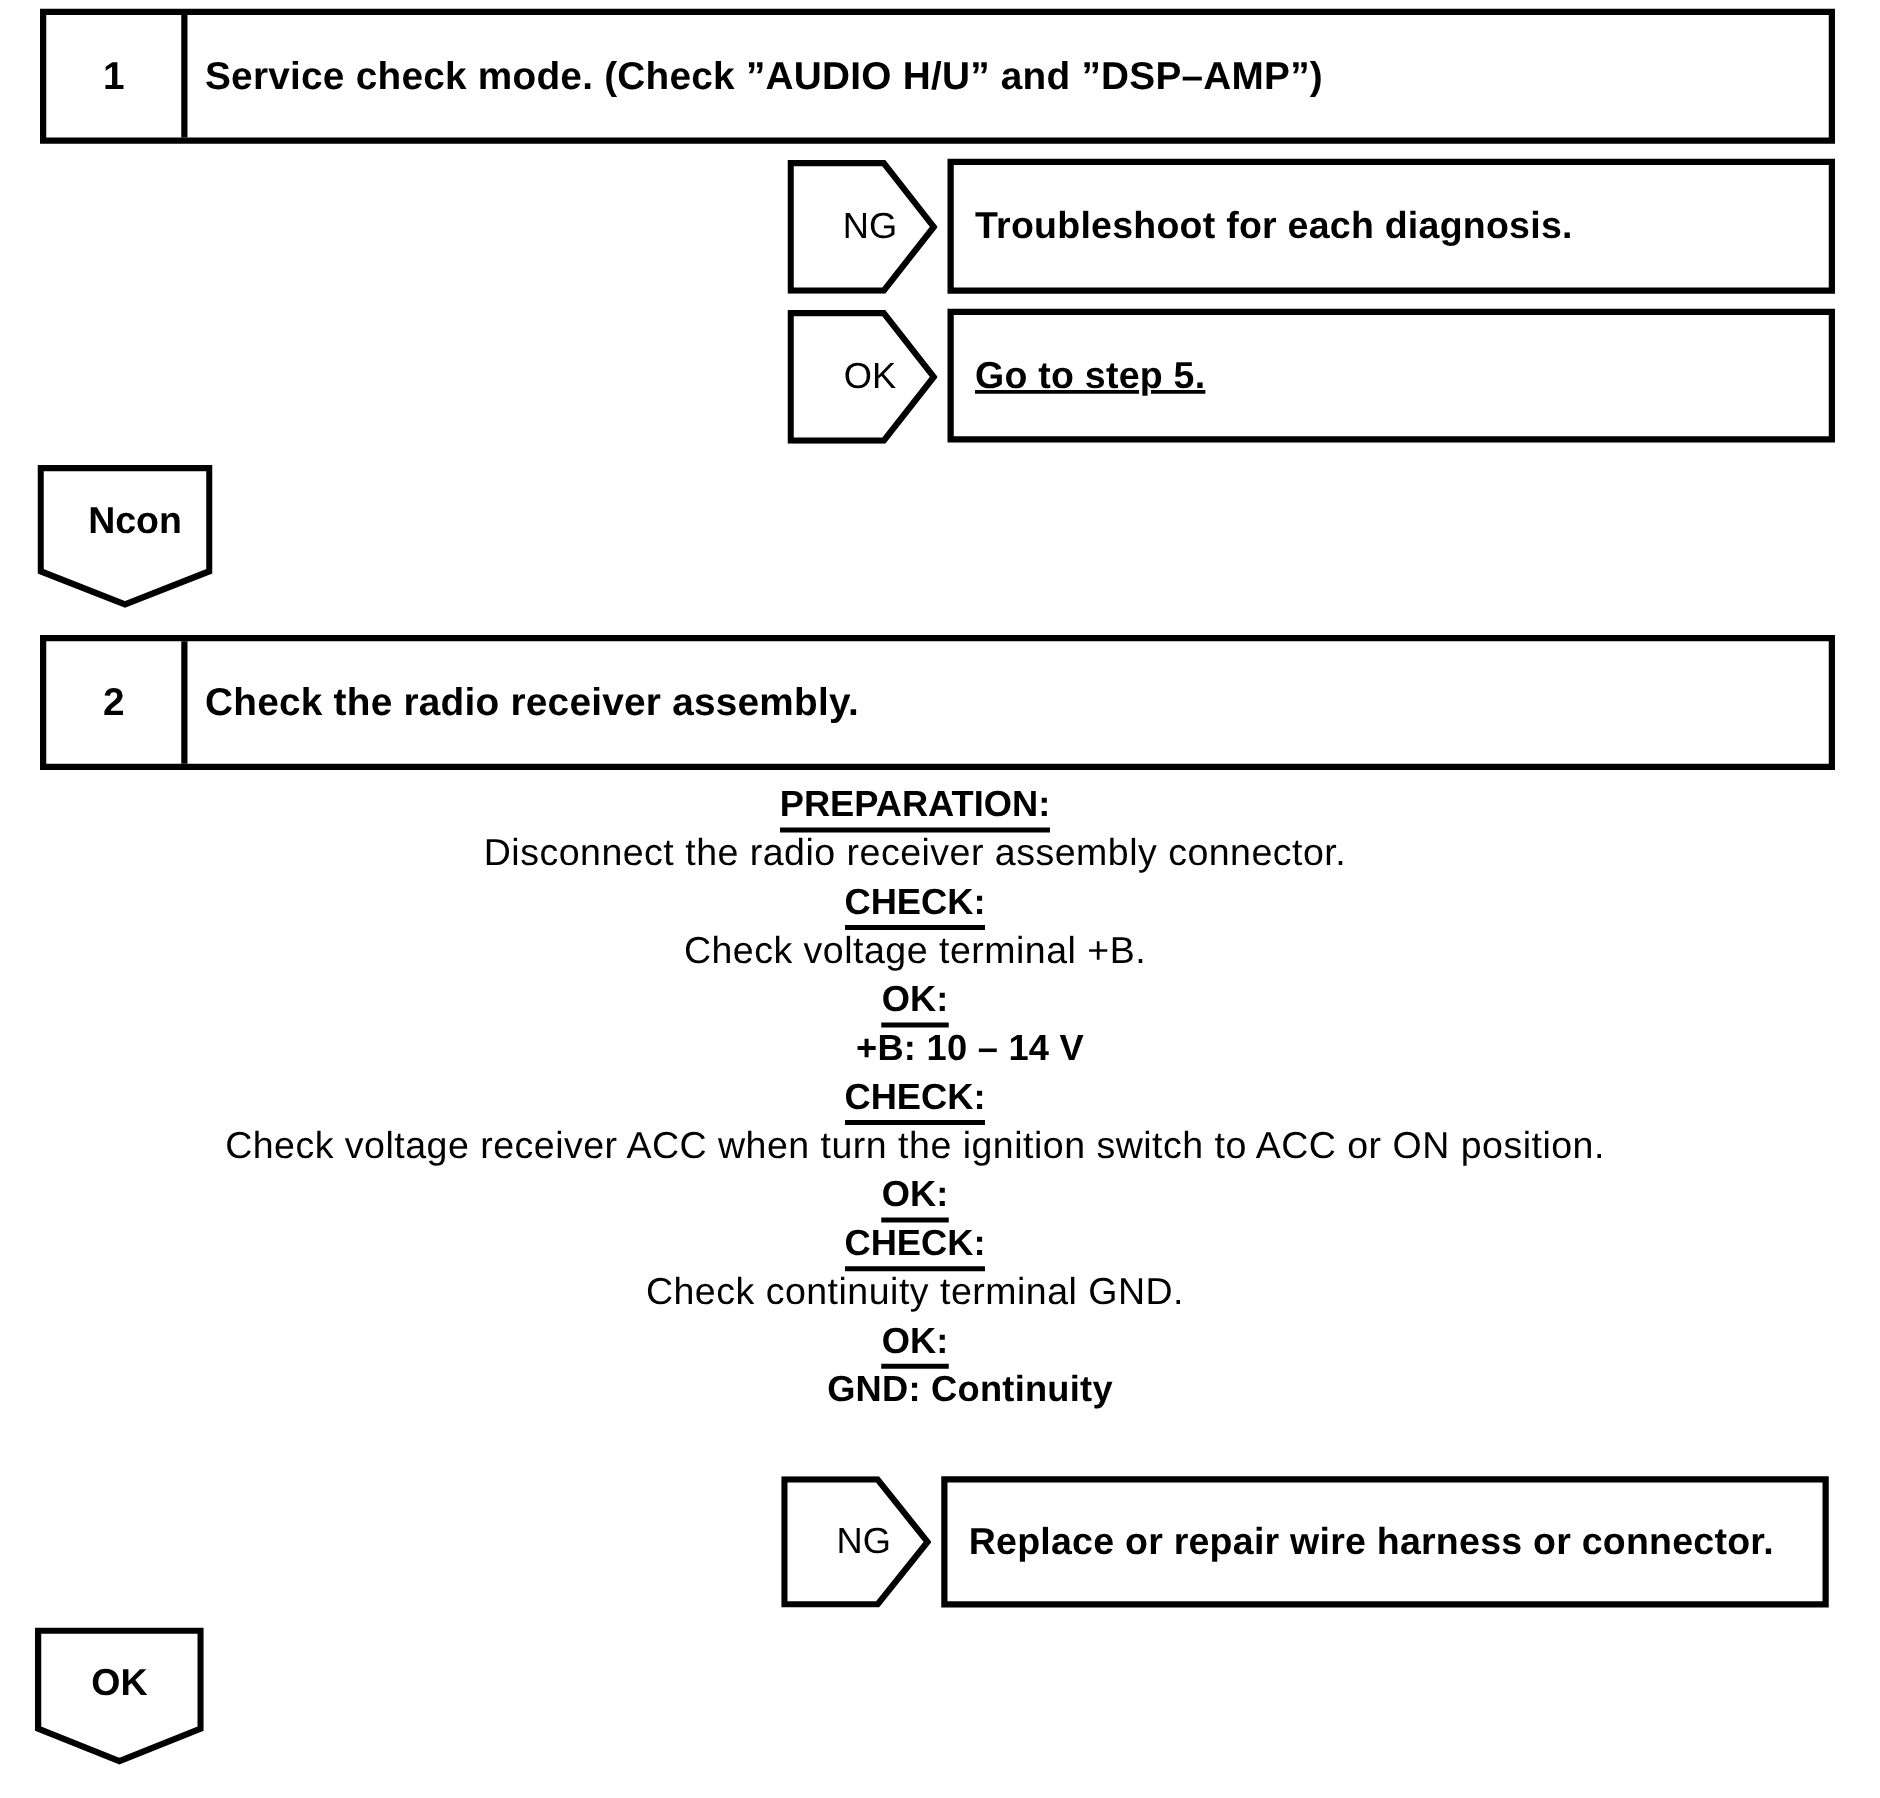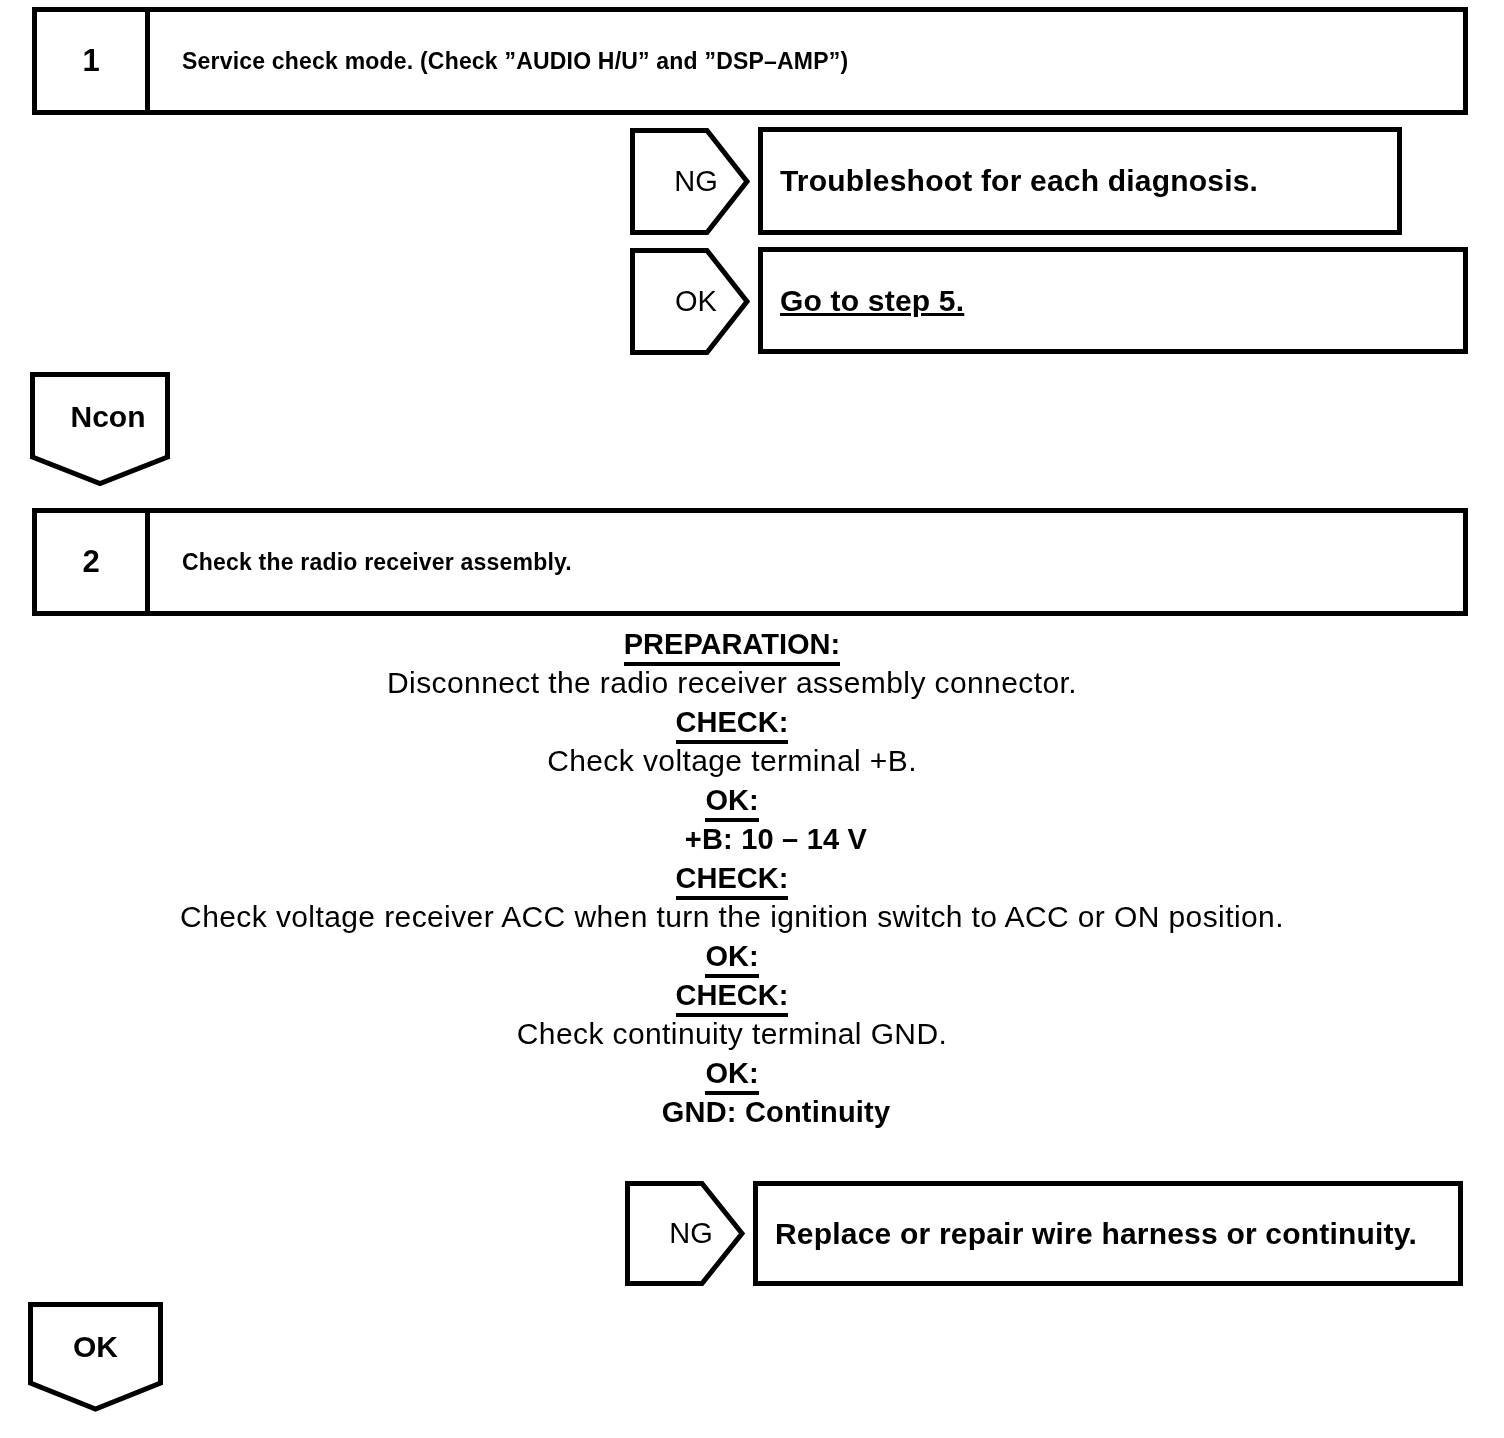--- a/index.html
+++ b/index.html
@@ -37,9 +37,9 @@
     flex: 1;
     display: flex;
     align-items: center;
-    padding-left: 32px;
+    padding-left: 14px;
     font-weight: 700;
-    font-size: 23px;
+    font-size: 31px;
     letter-spacing: 0.2px;
     text-align: right;
   }

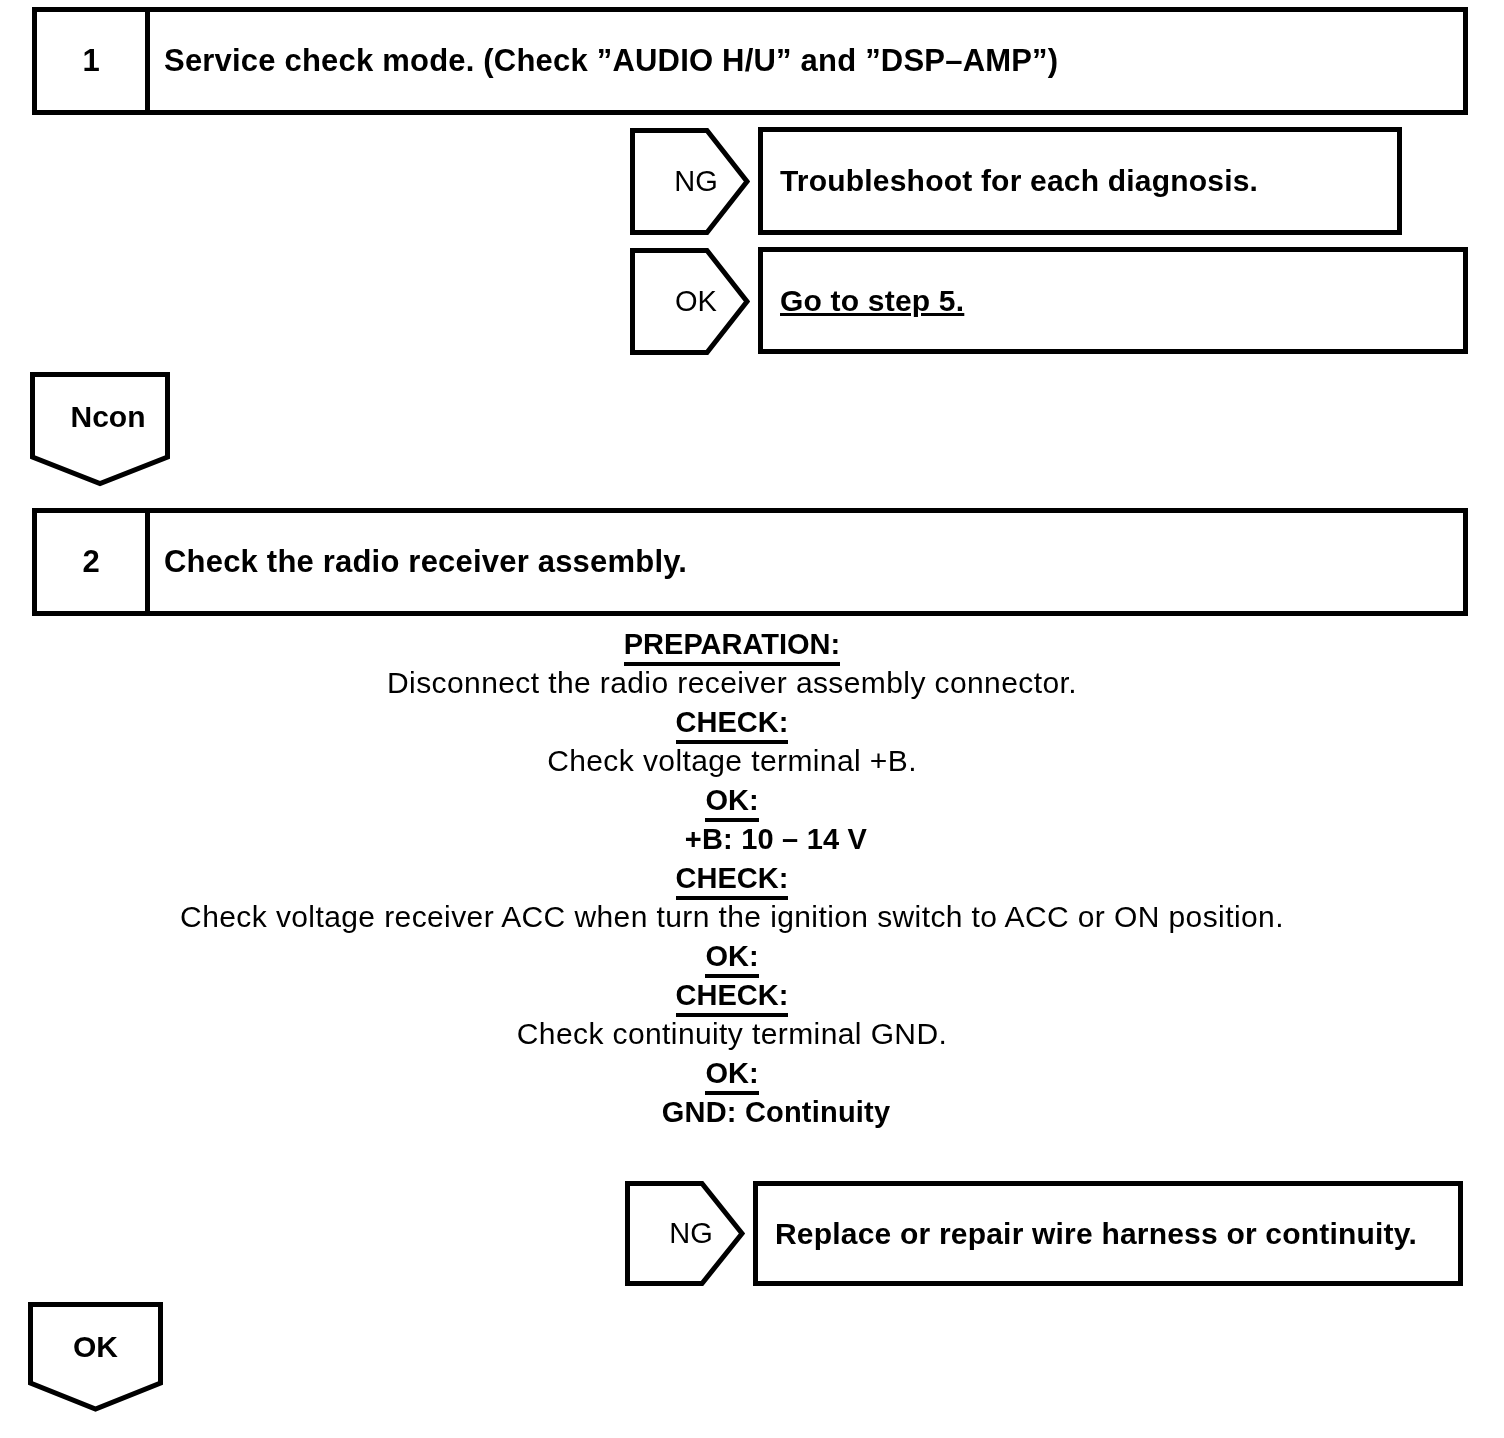--- a/index.html
+++ b/index.html
@@ -126,7 +126,7 @@
     </svg>
     <div class="arrow-label">NG</div>
   </div>
-  <div class="result-box" style="left:758px; top:127px; width:644px; height:108px;">Troubleshoot for each diagnosis.</div>
+  <div class="result-box" style="left:758px; top:127px; width:710px; height:108px;">Troubleshoot for each diagnosis.</div>
 
   <div class="arrow-wrap" style="left:630px; top:248px; width:120px; height:107px;">
     <svg width="120" height="107" viewBox="0 0 120 107">

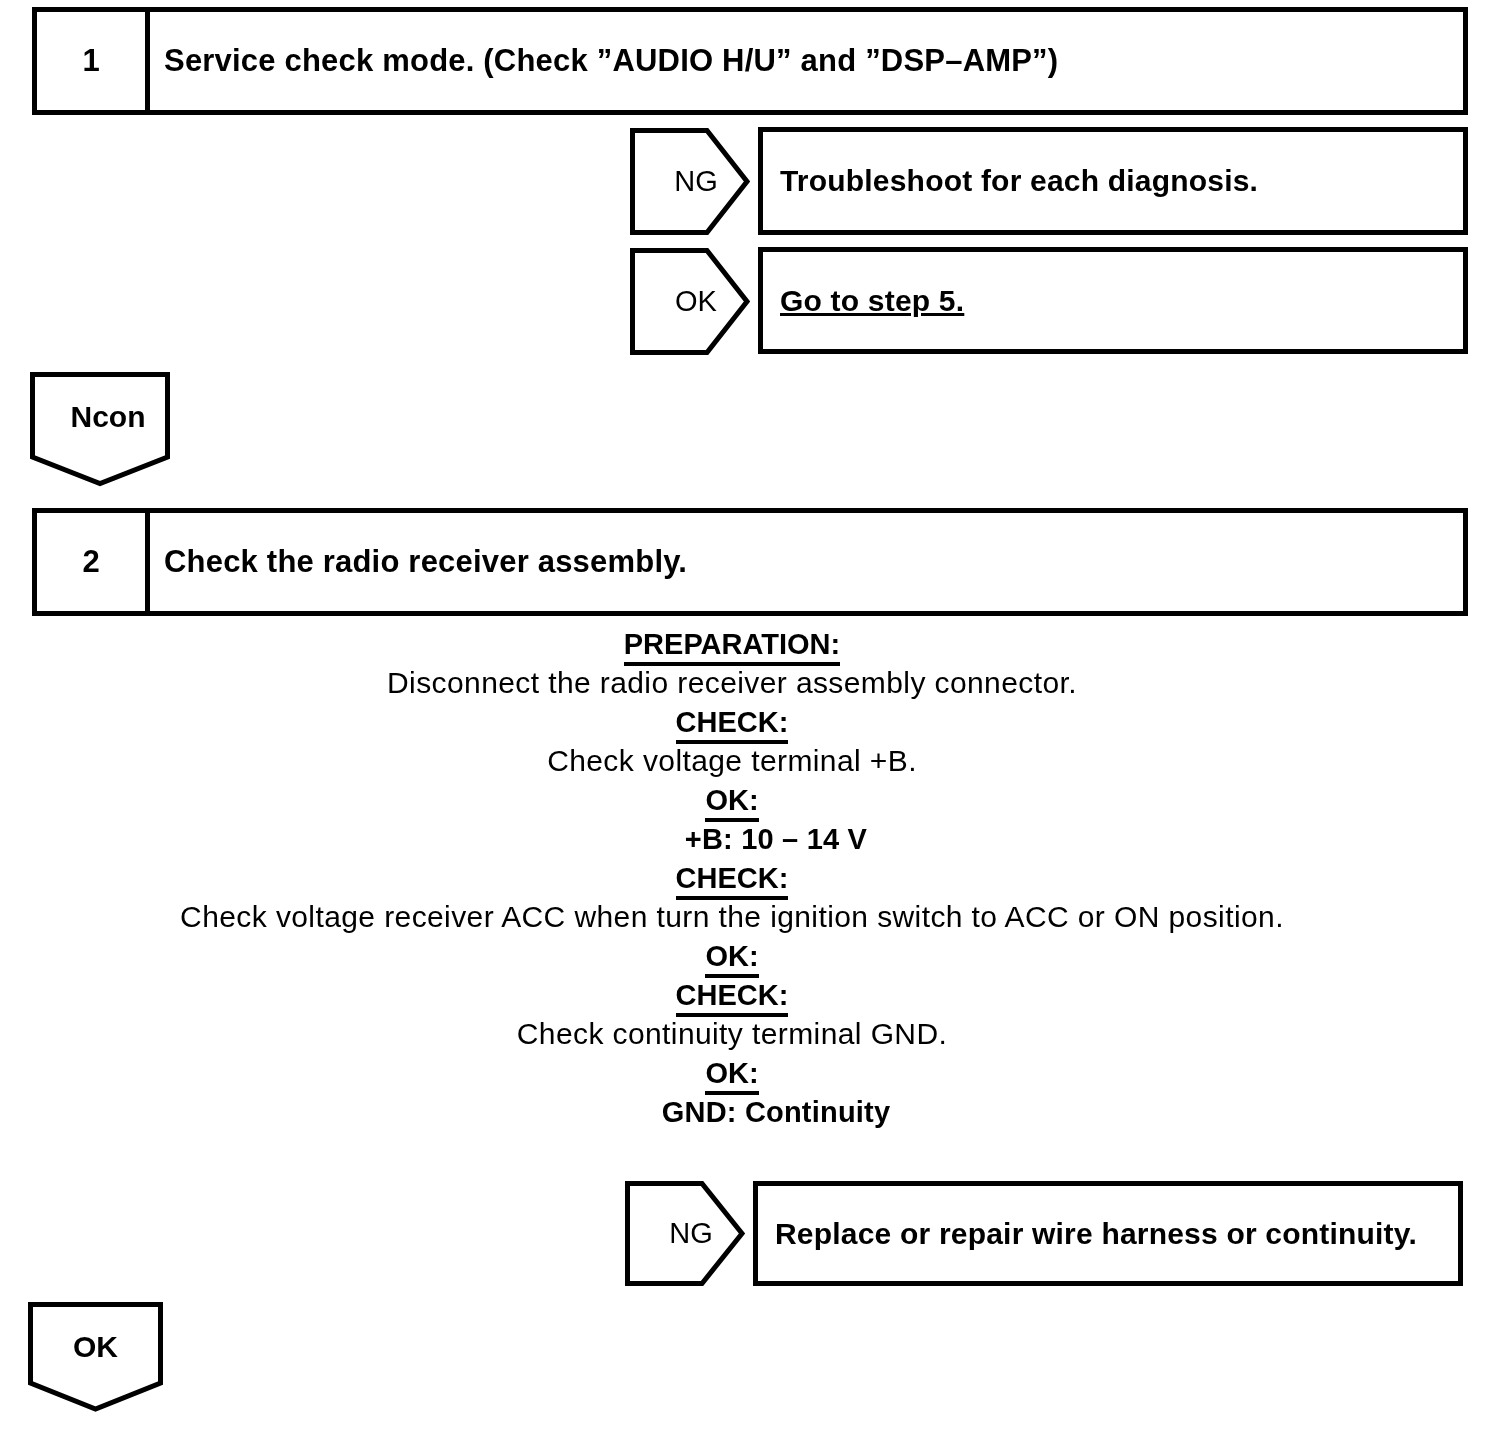--- a/index.html
+++ b/index.html
@@ -170,7 +170,7 @@
     </svg>
     <div class="arrow-label">NG</div>
   </div>
-  <div class="result-box" style="left:753px; top:1181px; width:710px; height:105px;">Replace or repair wire harness or continuity.</div>
+  <div class="result-box" style="left:753px; top:1181px; width:710px; height:105px;">Replace or repair wire harness or connector.</div>
 
   <div class="arrow-wrap" style="left:28px; top:1302px; width:135px; height:110px;">
     <svg width="135" height="110" viewBox="0 0 135 110">

